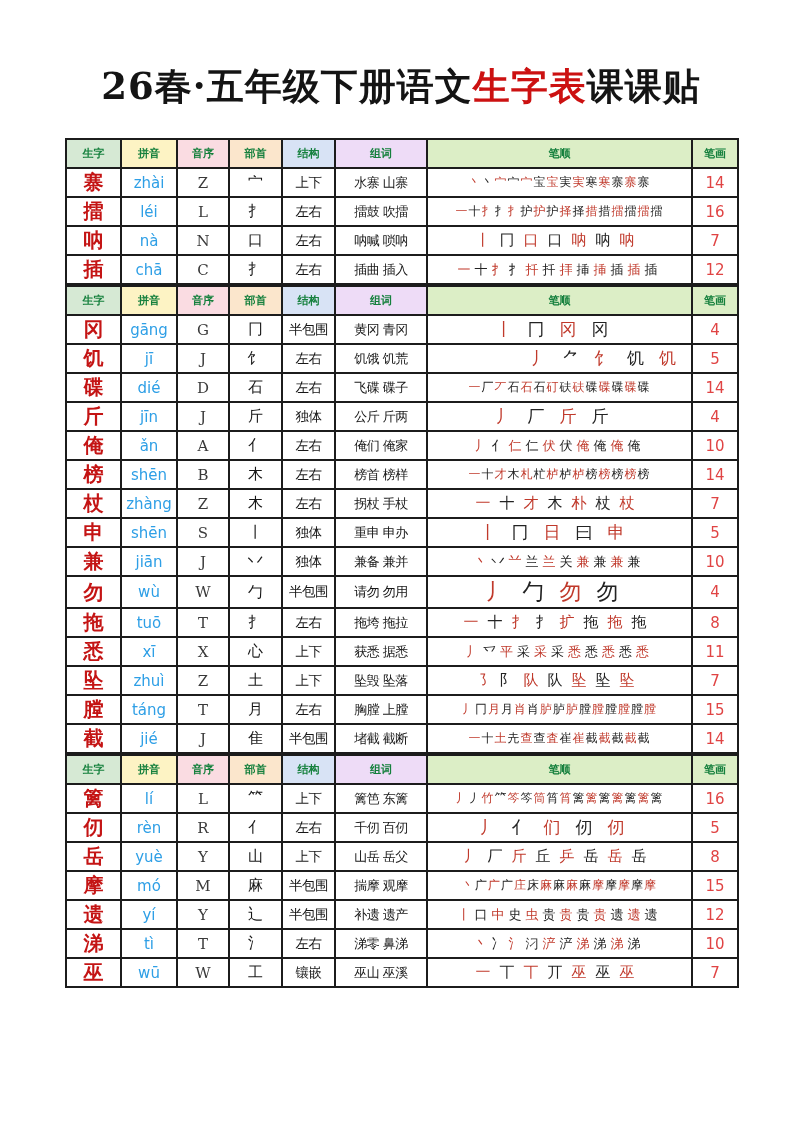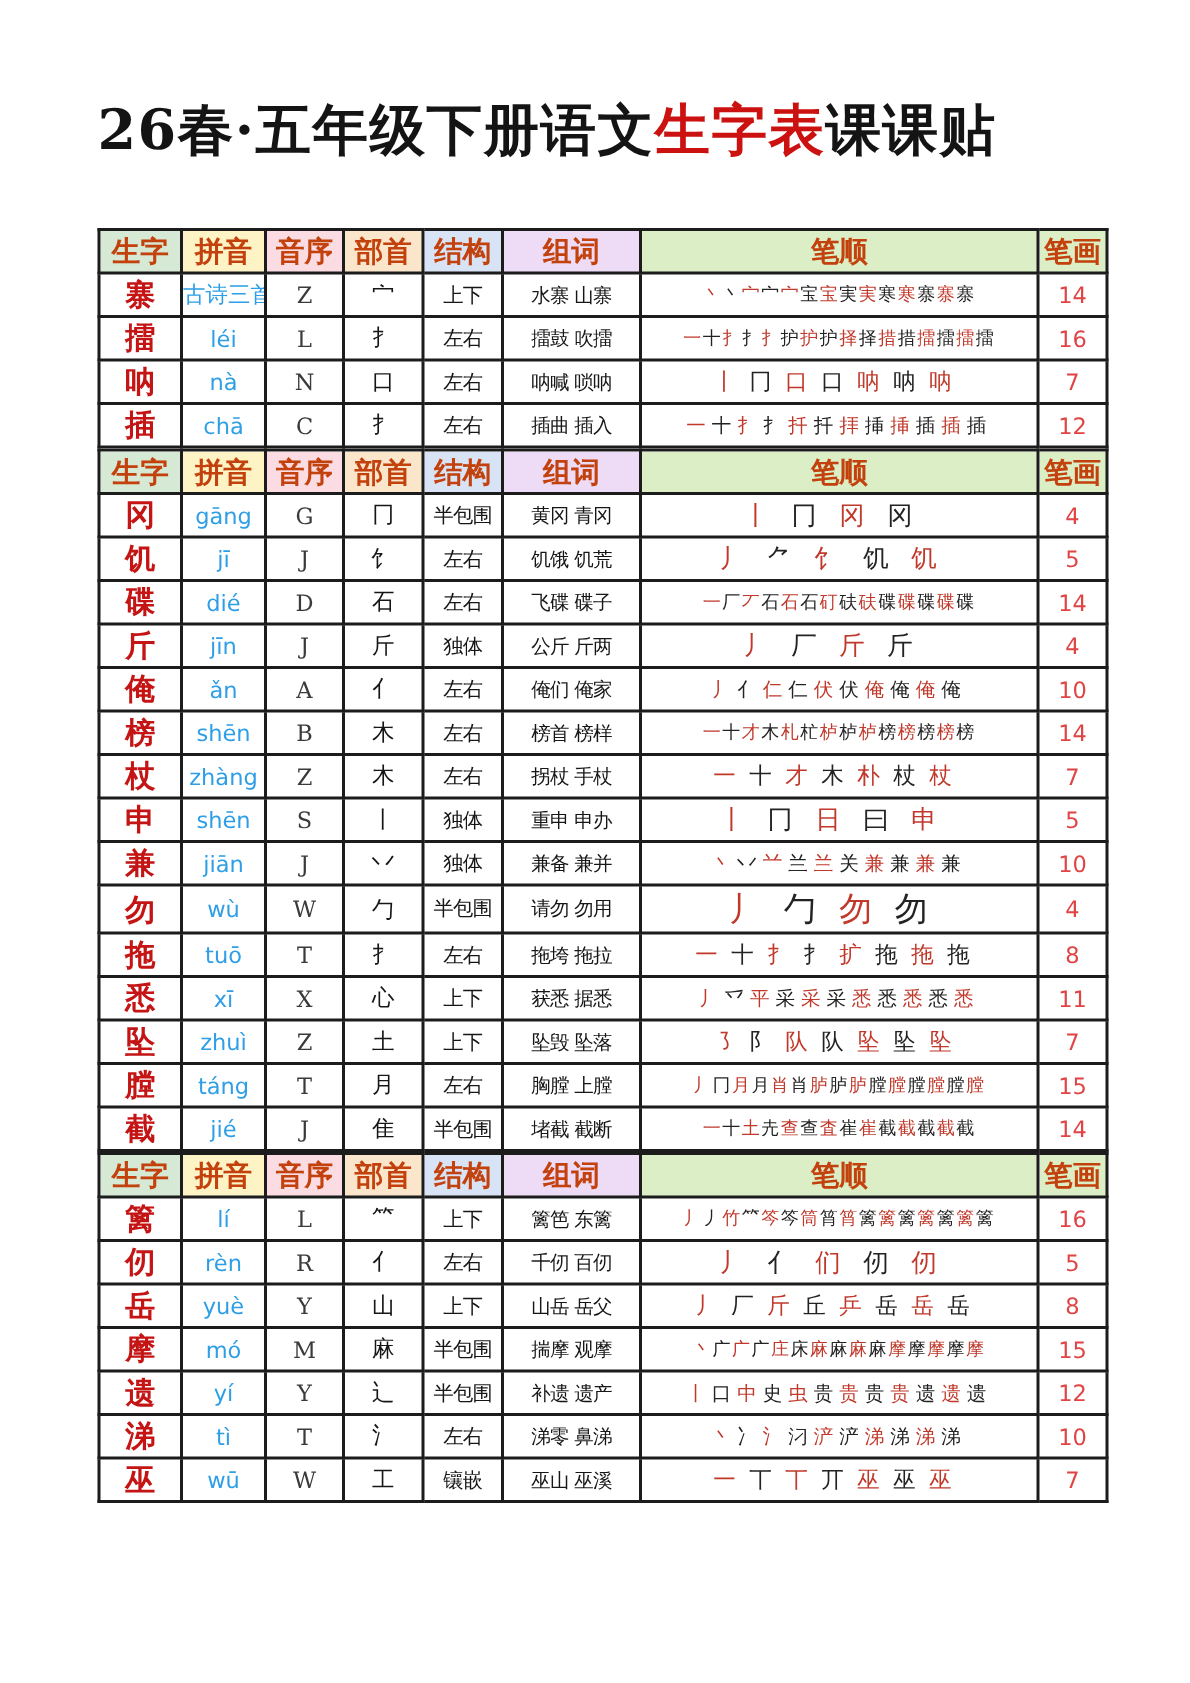--- a/index.html
+++ b/index.html
@@ -10,7 +10,7 @@
   }
   .page{width:793px;height:1122px;box-sizing:border-box;padding:36px 0 0 65px;}
   .title{
-    width:672px;margin:26px 0 40px 0;
+    width:672px;text-align:center;margin:26px 0 26px 0;
     font-size:37px;font-weight:bold;color:#141414;letter-spacing:1px;
     white-space:nowrap;
   }

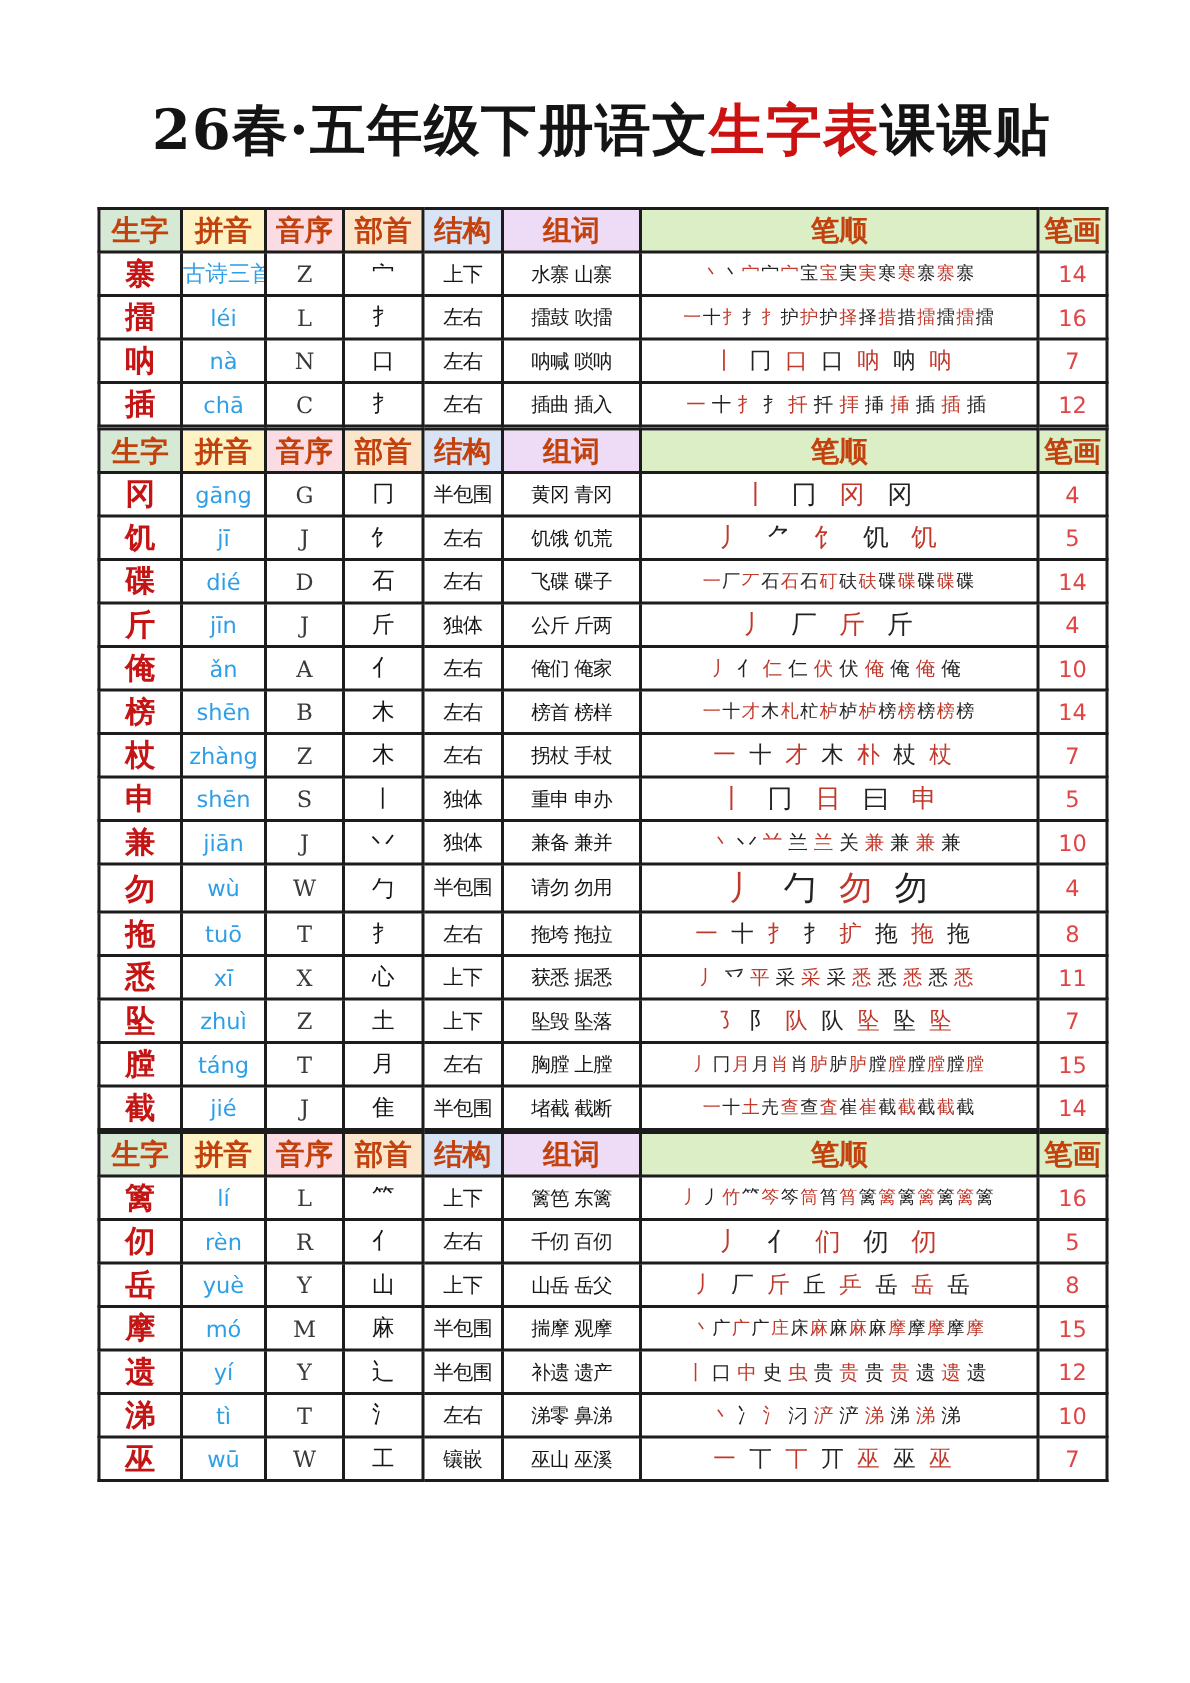--- a/index.html
+++ b/index.html
@@ -29,7 +29,7 @@
     text-align:center;vertical-align:middle;
     overflow:hidden;white-space:nowrap;
   }
-  table.zi th{font-size:19px;font-weight:bold;color:#c2410c;}
+  table.zi th{font-size:11px;font-weight:bold;color:#15803d;}
   td.c-char{font-size:20px;font-weight:bold;color:#c41414;}
   td.c-pinyin{font-family:"DejaVu Sans",sans-serif;font-size:15px;color:#2e9fe6;}
   td.c-initial{font-size:15px;color:#3a3a3a;}

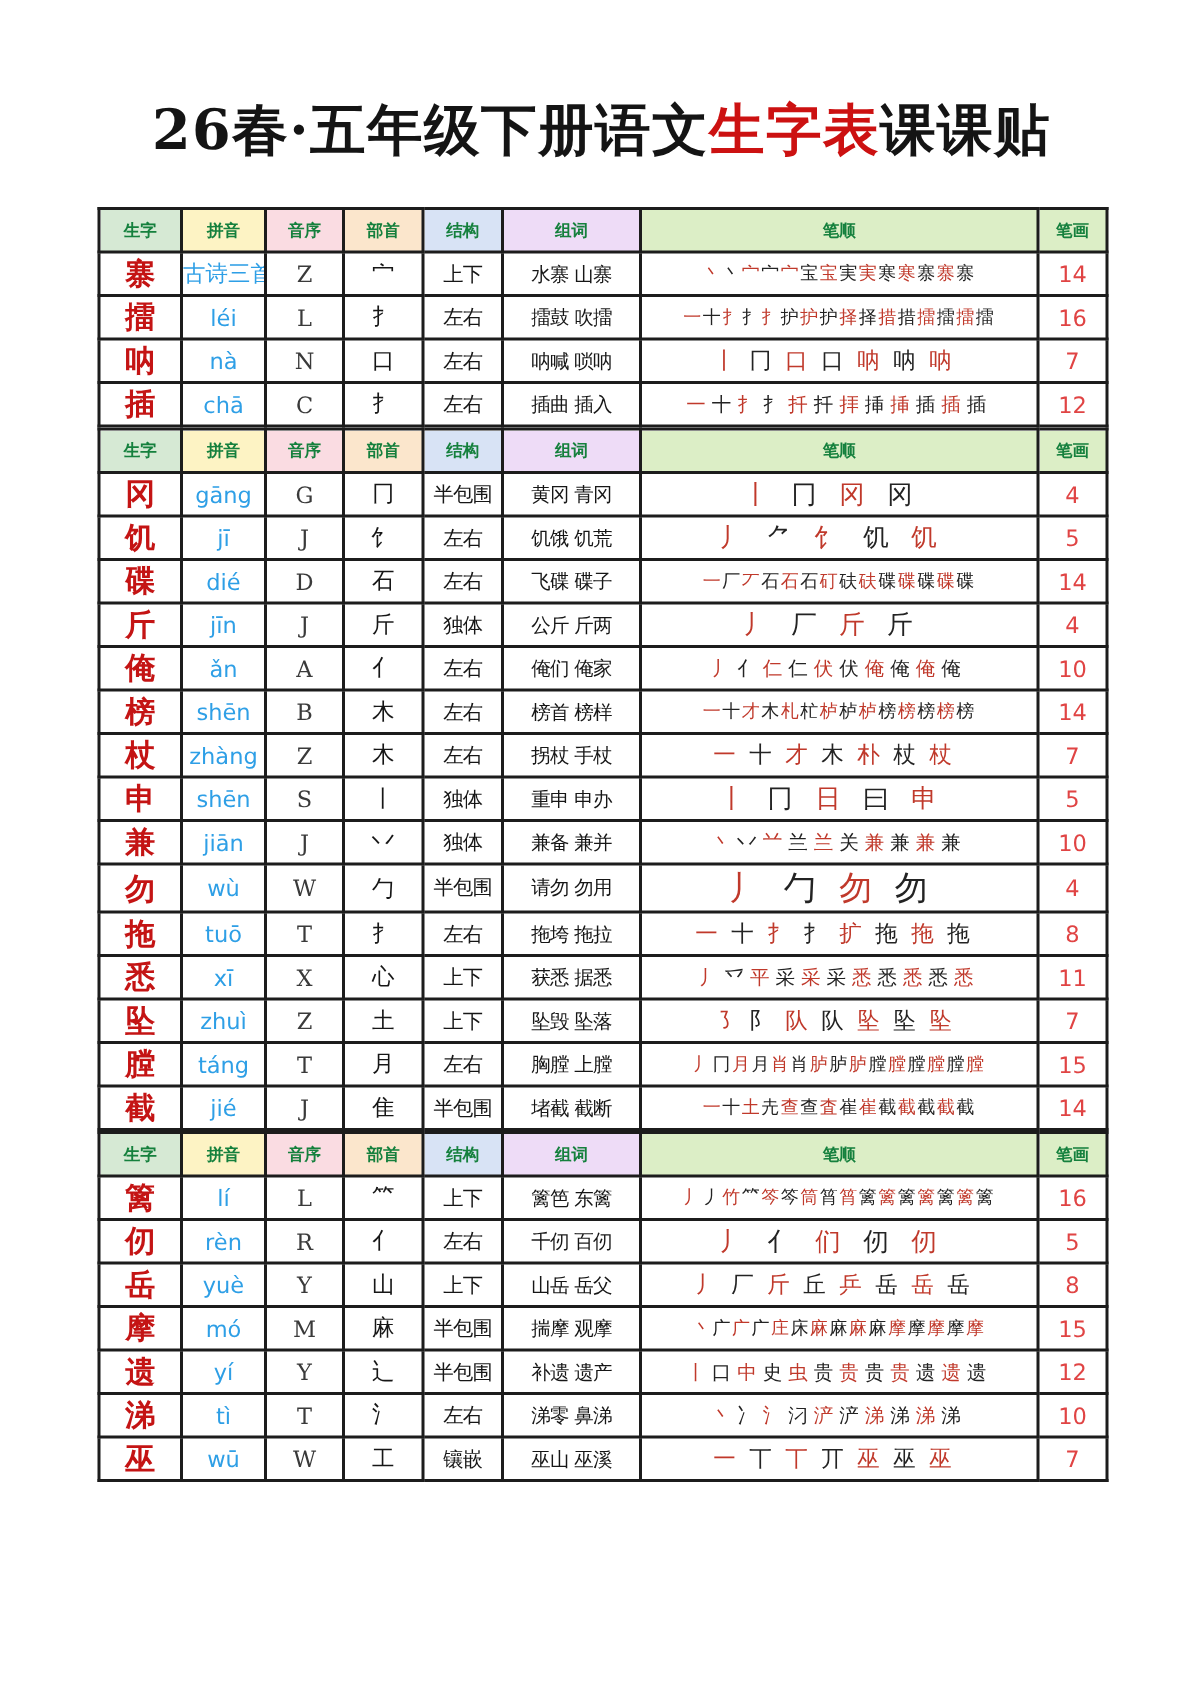--- a/index.html
+++ b/index.html
@@ -74,7 +74,7 @@
           <tbody>
             <tr>
               <td class="c-char">寨</td>
-              <td class="c-pinyin">古诗三首</td>
+              <td class="c-pinyin">zhài</td>
               <td class="c-initial">Z</td>
               <td class="c-radical">宀</td>
               <td class="c-structure">上下</td>

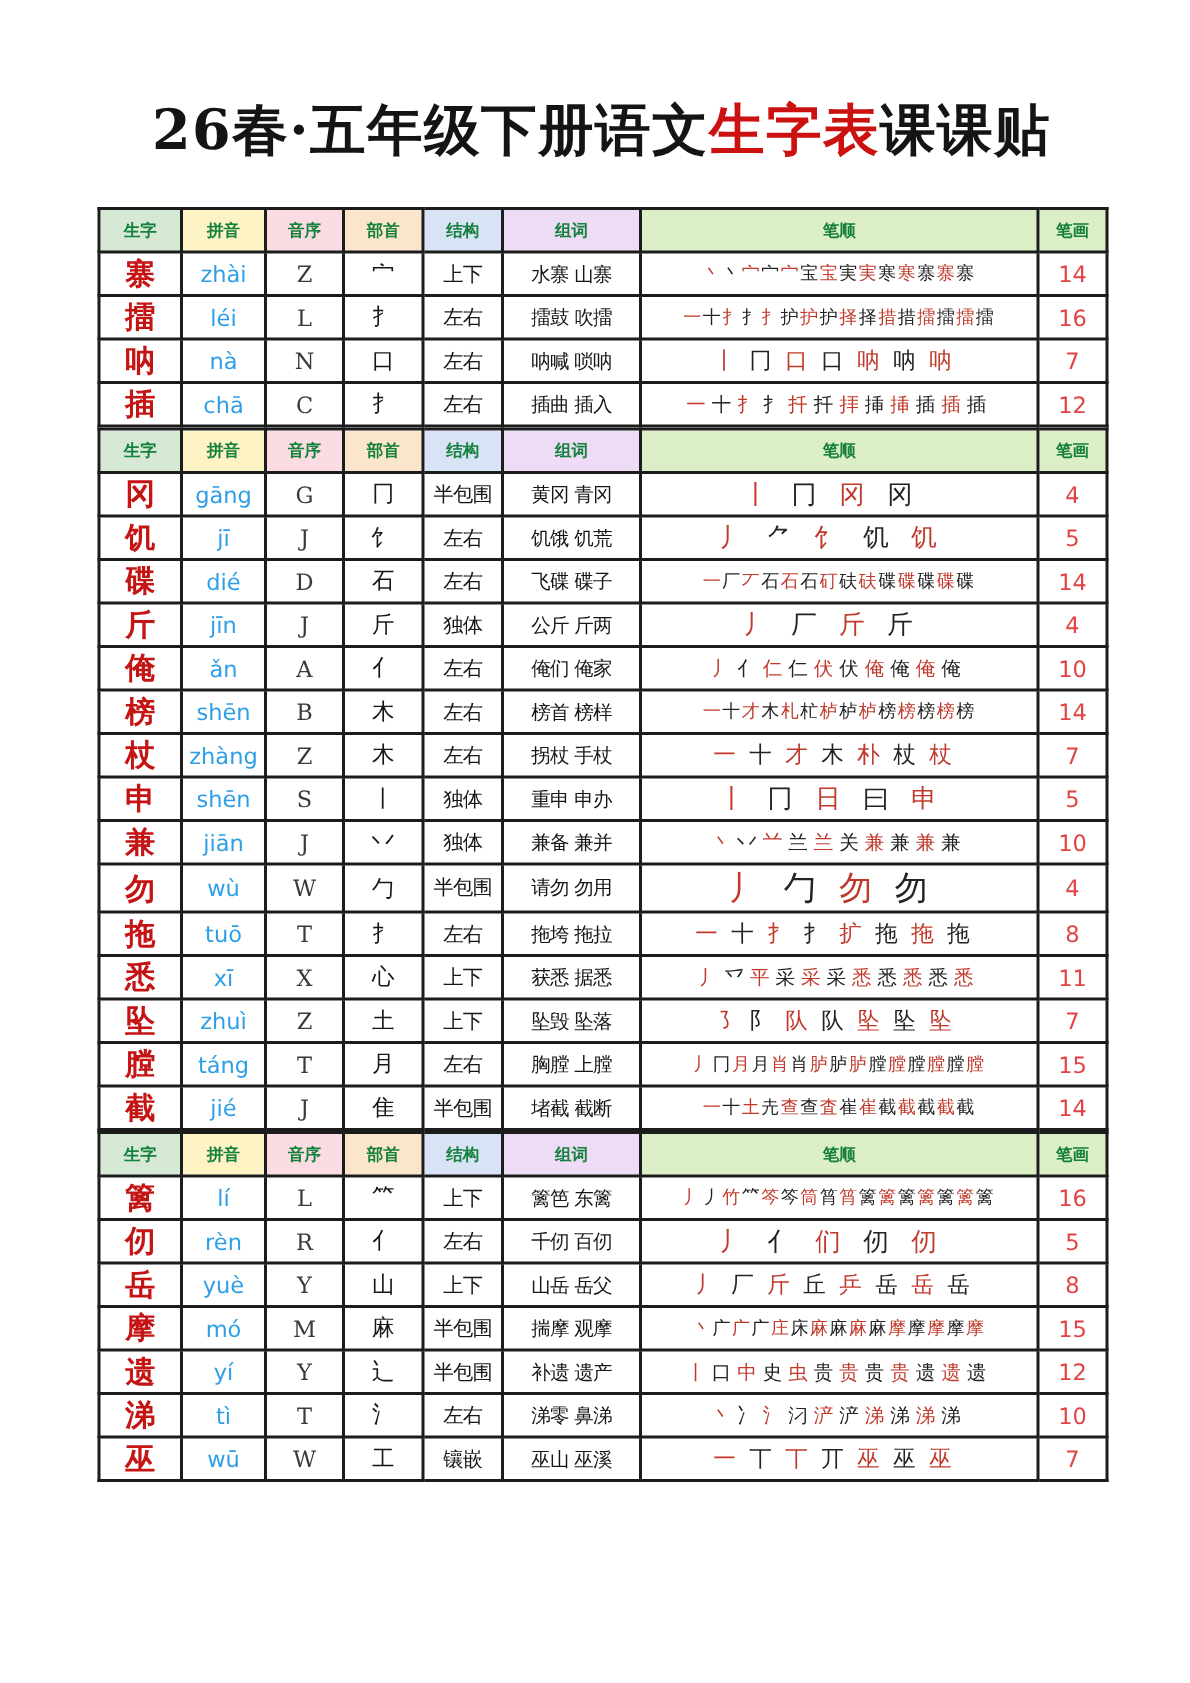--- a/index.html
+++ b/index.html
@@ -157,7 +157,7 @@
               <td class="c-radical">饣</td>
               <td class="c-structure">左右</td>
               <td class="c-words">饥饿 饥荒</td>
-              <td class="c-order" style="font-size: 17px;"><span class="s-red" style="margin-right: 15px;">丿</span><span class="s-dark" style="margin-right: 15px;">⺈</span><span class="s-red" style="margin-right: 15px;">饣</span><span class="s-dark" style="margin-right: 15px;">饥</span><span class="s-red" style="margin-right: 15px;">饥</span></td>
+              <td class="c-order" style="font-size: 17px; text-align: right;"><span class="s-red" style="margin-right: 15px;">丿</span><span class="s-dark" style="margin-right: 15px;">⺈</span><span class="s-red" style="margin-right: 15px;">饣</span><span class="s-dark" style="margin-right: 15px;">饥</span><span class="s-red" style="margin-right: 15px;">饥</span></td>
               <td class="c-count">5</td>
             </tr>
             <tr>

